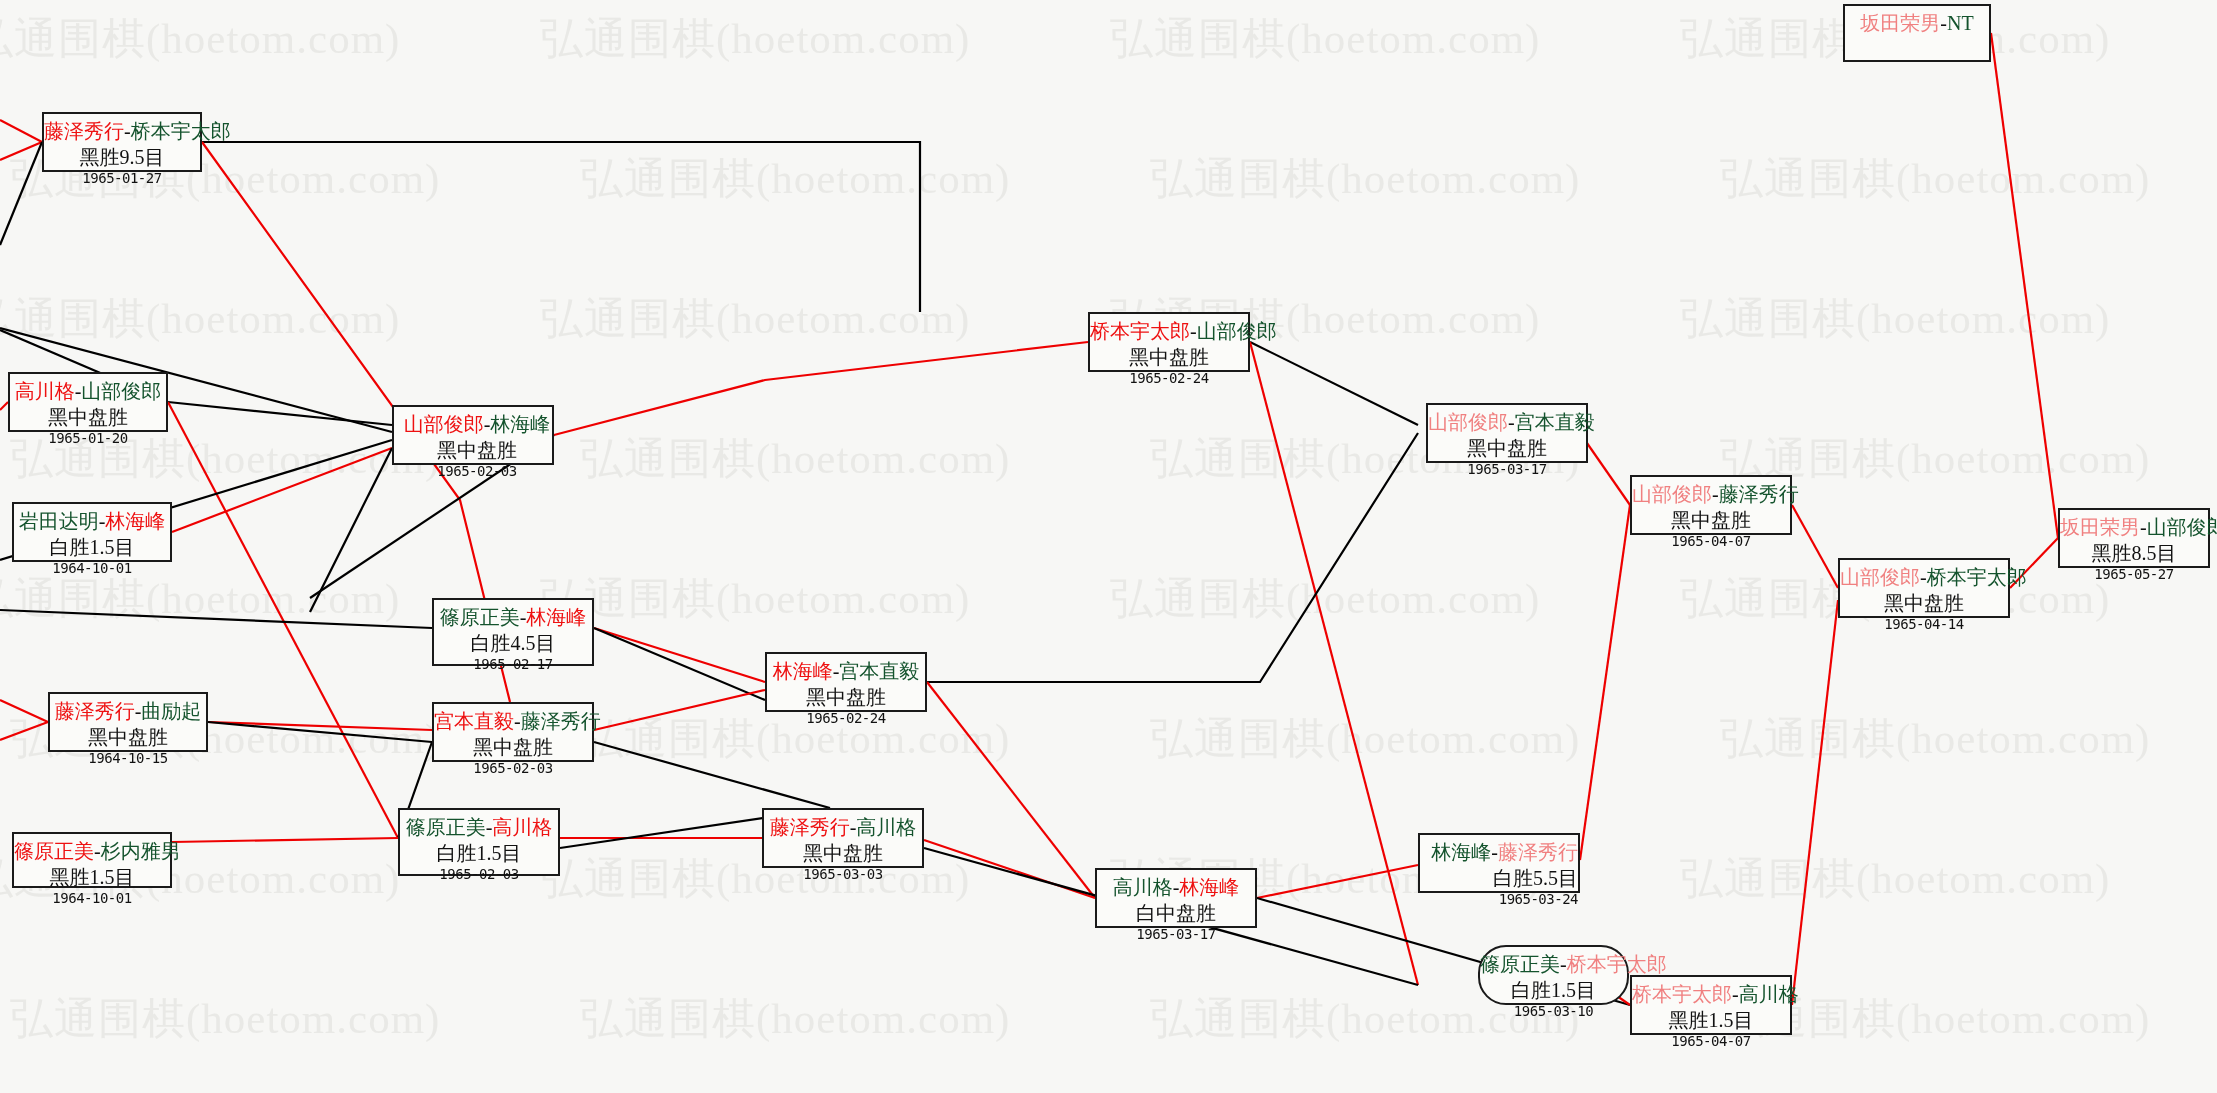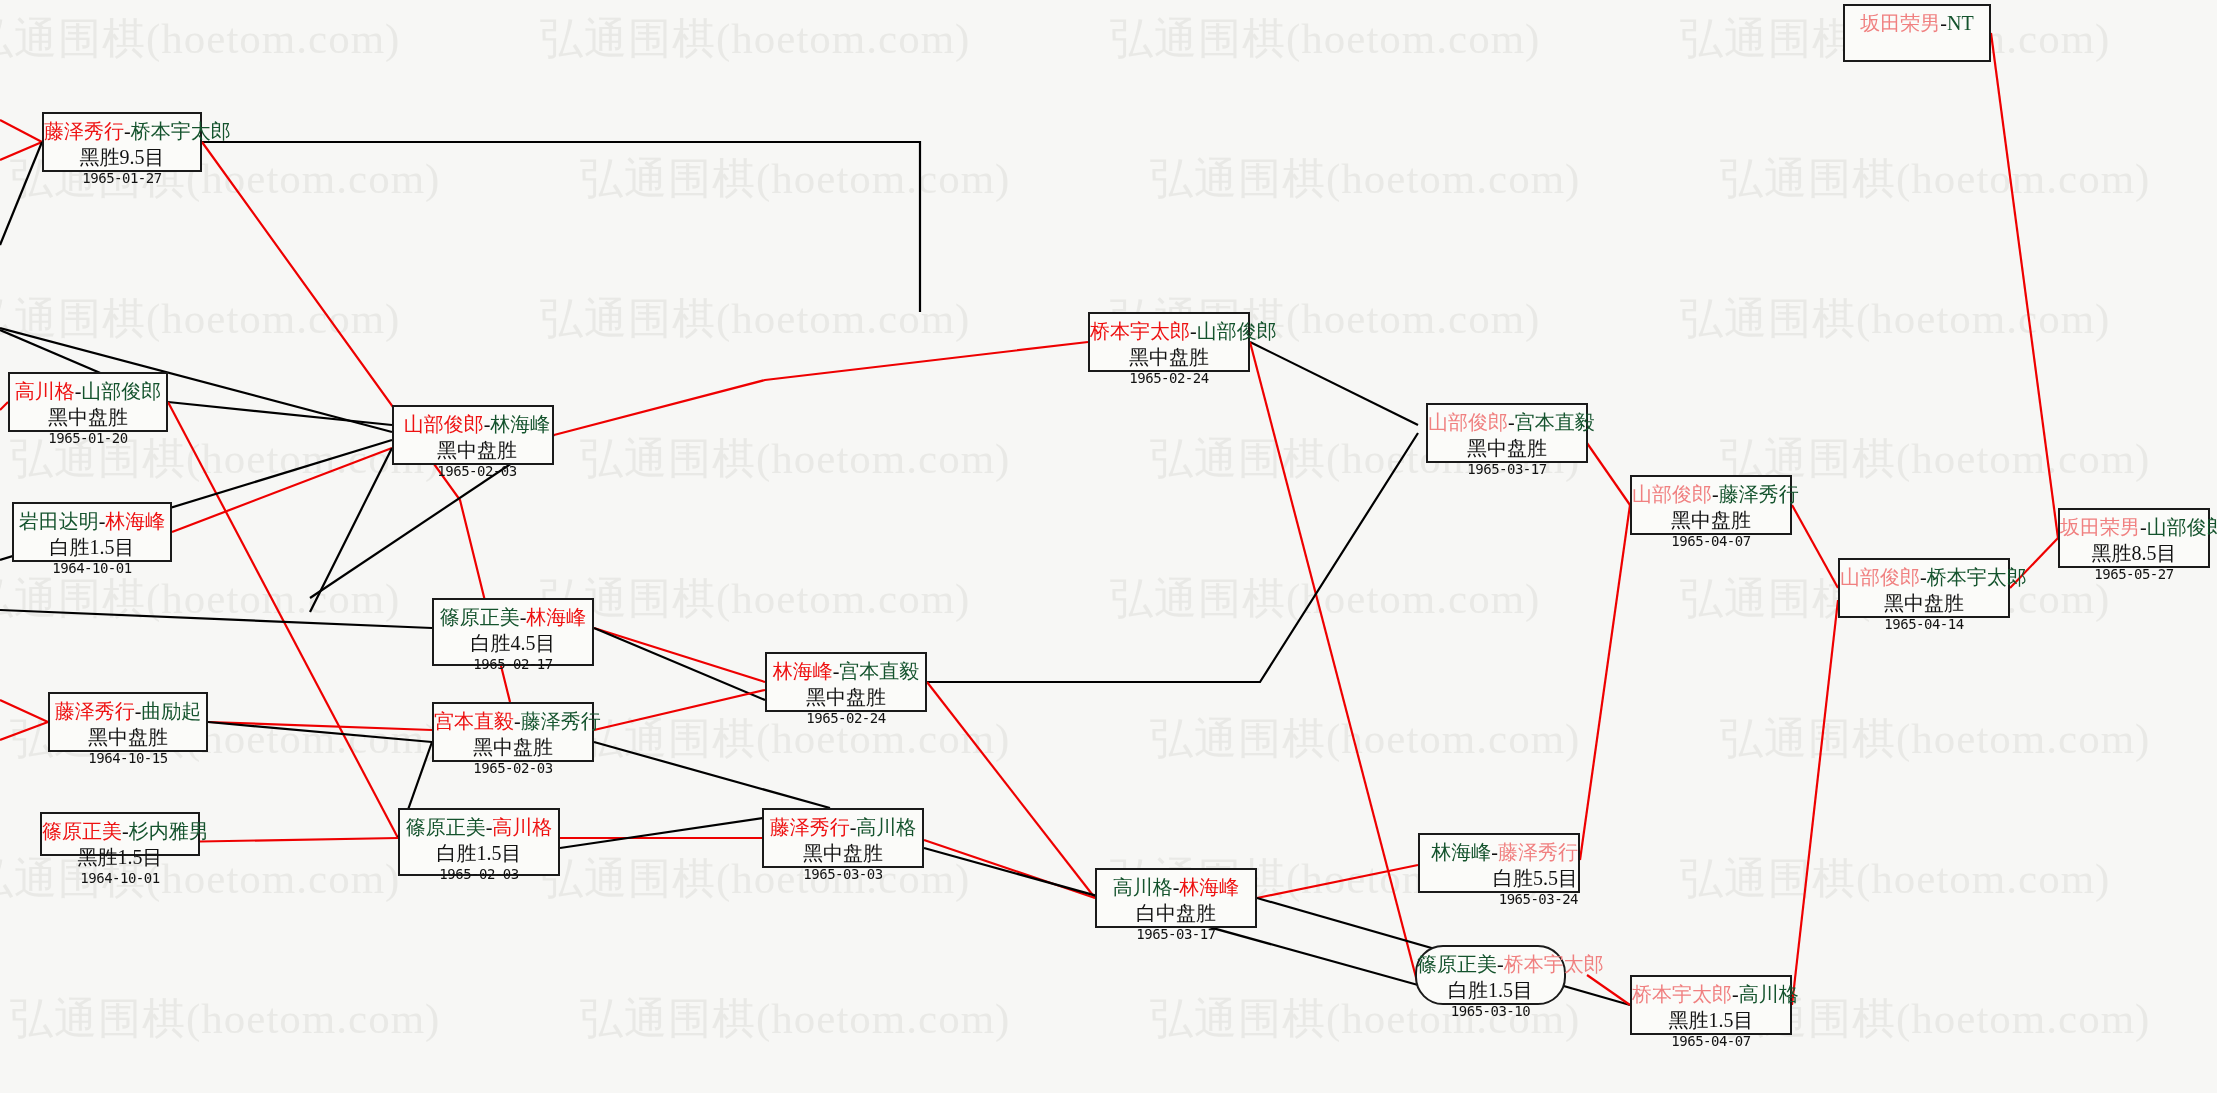--- a/index.html
+++ b/index.html
@@ -125,7 +125,7 @@
         <span class="ln">黑中盘胜</span>
         <span class="ln date">1964-10-15</span>
       </div>
-      <div class="node" id="n_shinohara_sugiuchi" style="left: 12px; top: 812px; width: 160px; height: 44px; border-color: rgb(26, 26, 26); margin-left: 28px;">
+      <div class="node" id="n_shinohara_sugiuchi" style="left: 12px; top: 832px; width: 160px; height: 56px; border-color: rgb(26, 26, 26);">
         <span class="ln p"><span class="red">篠原正美</span><span>-</span><span class="w-hl">杉内雅男</span></span>
         <span class="ln">黑胜1.5目</span>
         <span class="ln date">1964-10-01</span>

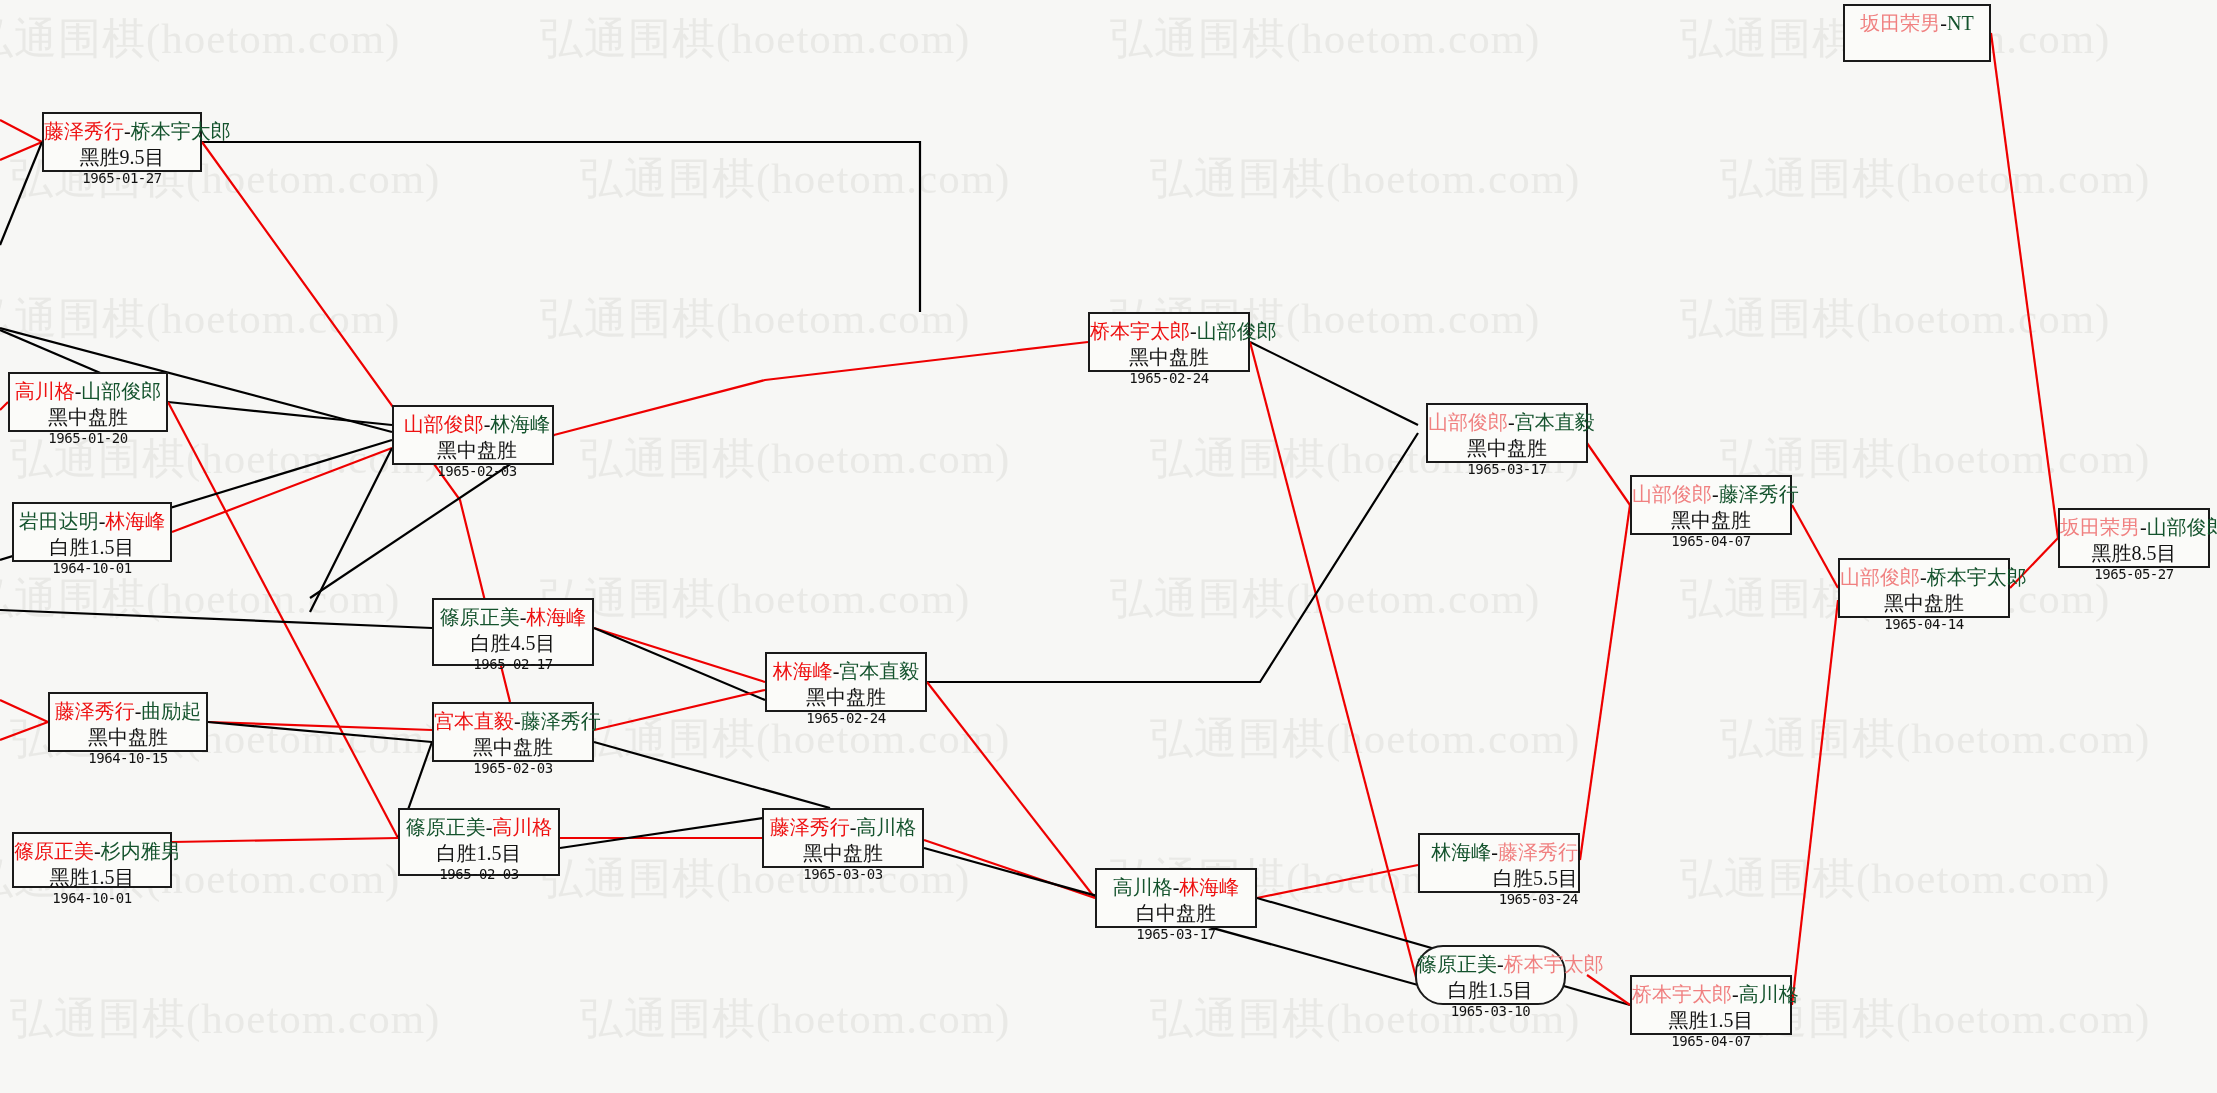--- a/index.html
+++ b/index.html
@@ -180,7 +180,7 @@
         <span class="ln">白胜5.5目</span>
         <span class="ln date">1965-03-24</span>
       </div>
-      <div class="node" id="n_shinohara_hashimoto" style="left: 1415px; top: 945px; width: 151px; height: 60px; border-color: rgb(26, 26, 26); border-radius: 28px;">
+      <div class="node" id="n_shinohara_hashimoto" style="left: 1478px; top: 945px; width: 151px; height: 60px; border-color: rgb(26, 26, 26); border-radius: 28px;">
         <span class="ln p"><span class="w-hl">篠原正美</span><span>-</span><span class="redsoft">桥本宇太郎</span></span>
         <span class="ln">白胜1.5目</span>
         <span class="ln date">1965-03-10</span>

